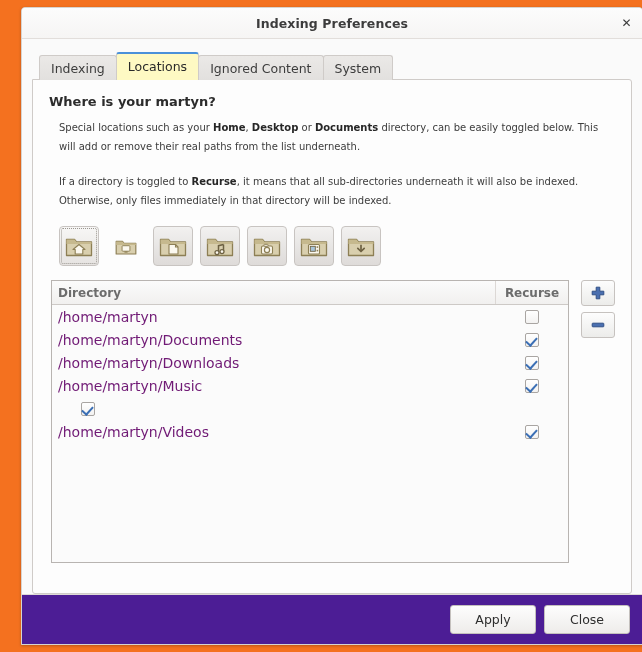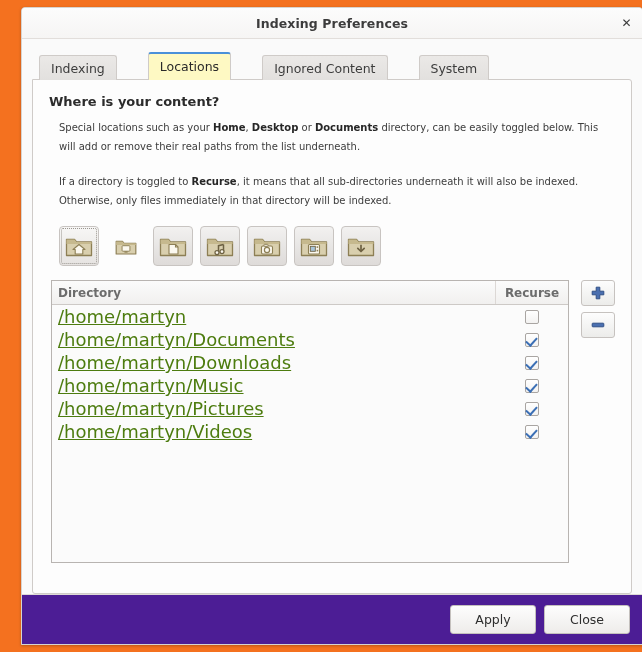--- a/index.html
+++ b/index.html
@@ -80,7 +80,6 @@
     flex: 0 0 28px;
     padding-left: 7px;
     z-index: 3;
-    gap: 32px;
   }
   .tab {
     position: relative;

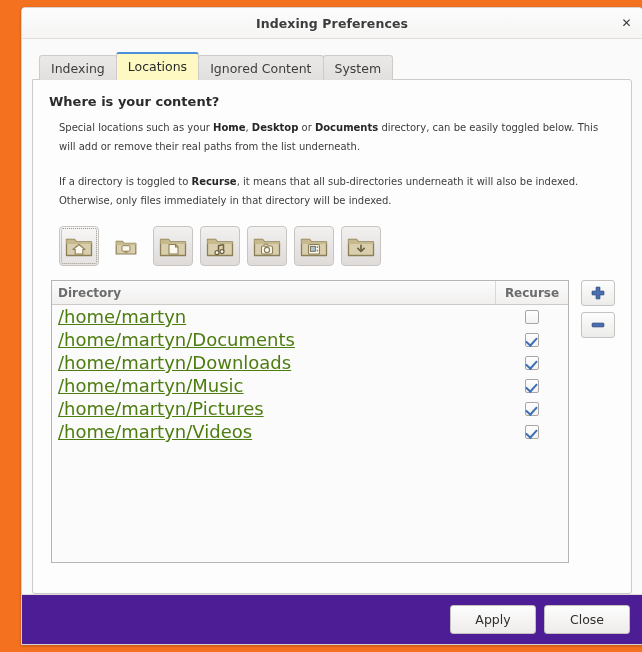--- a/index.html
+++ b/index.html
@@ -323,7 +323,7 @@
 
       <div id="tab-panel">
 
-        <div id="panel-heading">Where is your content?</div>
+        <div id="panel-heading">Where is your martyn?</div>
 
         <p class="para"><span>Special locations such as your </span><b>Home</b><span>, </span><b>Desktop</b><span> or </span><b>Documents</b><span> directory, can be easily toggled below. This will add or remove their real paths from the list underneath.</span></p>
 

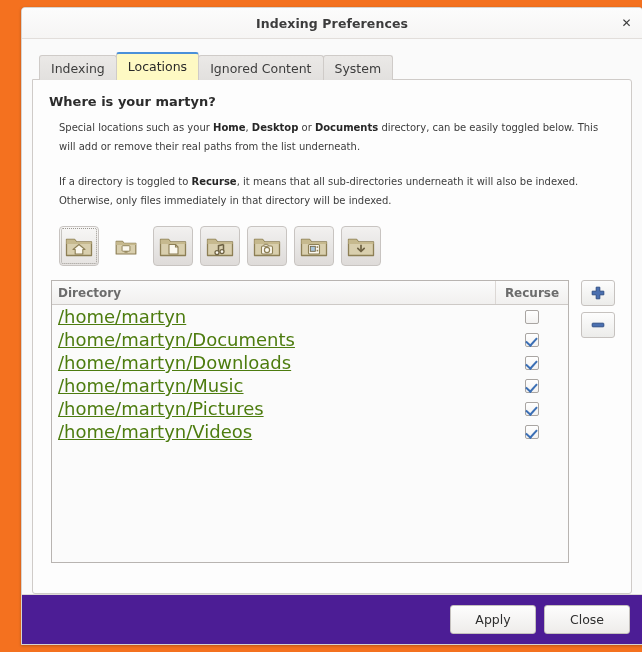--- a/index.html
+++ b/index.html
@@ -208,9 +208,8 @@
     display: flex;
     height: 23px;
     align-items: center;
-    font-size: 18px;
-    color: #4d7c0f;
-    text-decoration: underline;
+    font-size: 14px;
+    color: #701a75;
   }
   .dir-row .path {
     flex: 1 1 auto;

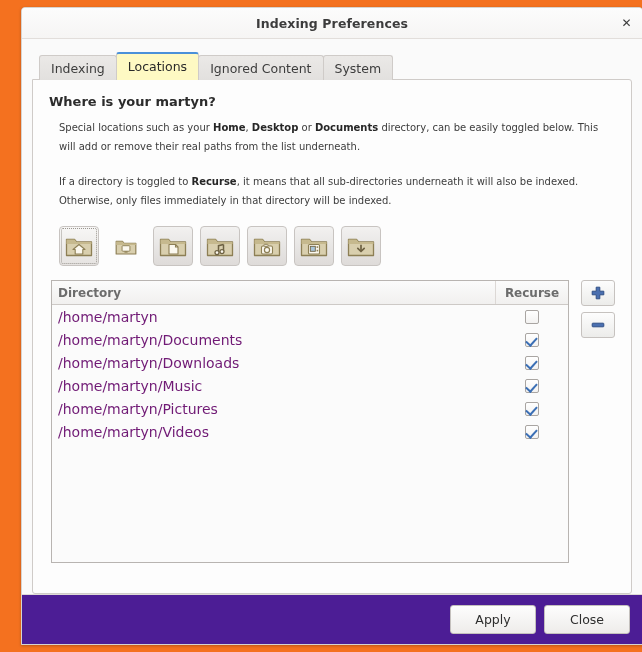--- a/index.html
+++ b/index.html
@@ -451,7 +451,6 @@
               </div>
 
               <div class="dir-row">
-                <div class="path">/home/martyn/Pictures</div>
                 <div class="rec">
                   <div class="chk on"></div>
                 </div>

